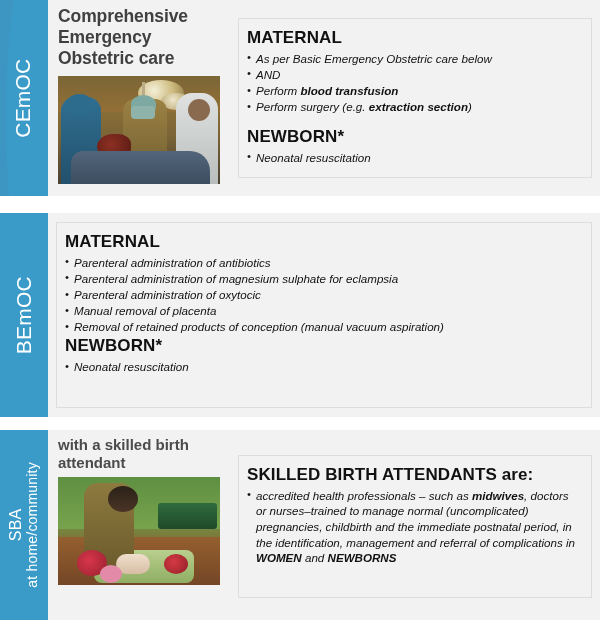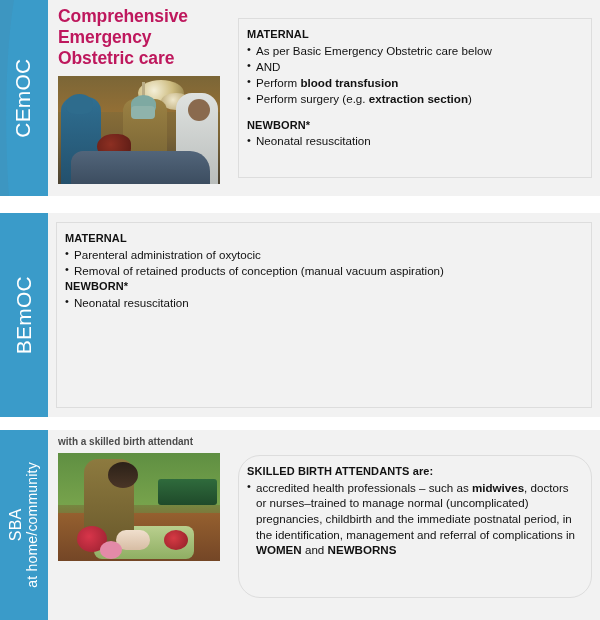--- a/index.html
+++ b/index.html
@@ -50,7 +50,7 @@
     box-sizing:border-box;
   }
   .heading{
-    color:#be185d;
+    color:#404040;
     font-weight:bold;
     font-size:17.5px;
     line-height:1.21;

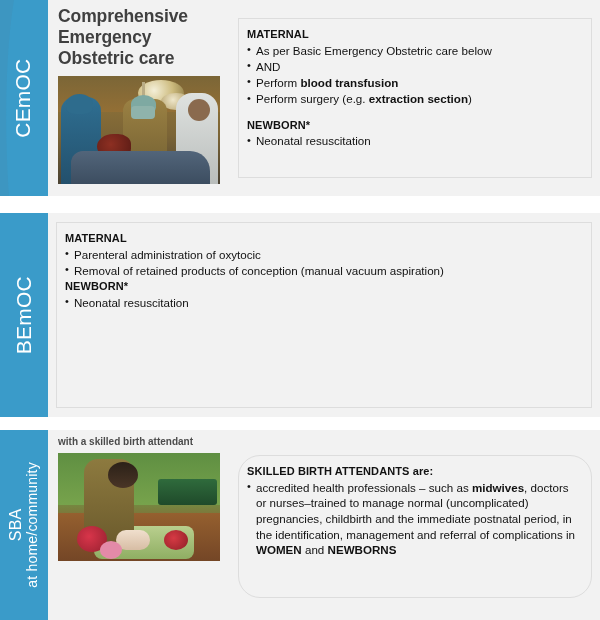--- a/index.html
+++ b/index.html
@@ -164,7 +164,7 @@
   .tb-2{margin-top:9px;min-height:186px;}
   .tb-3{margin-top:25px;min-height:143px;border-radius:22px;}
 
-  .grp-title{font-weight:bold;font-size:11px;margin:0 0 1px 0;letter-spacing:.1px;}
+  .grp-title{font-weight:bold;font-size:17px;margin:0 0 1px 0;letter-spacing:.1px;}
   .grp-title.sp{margin-top:11px;}
   ul.bul{list-style:none;margin:0;padding:0;}
   ul.bul li{

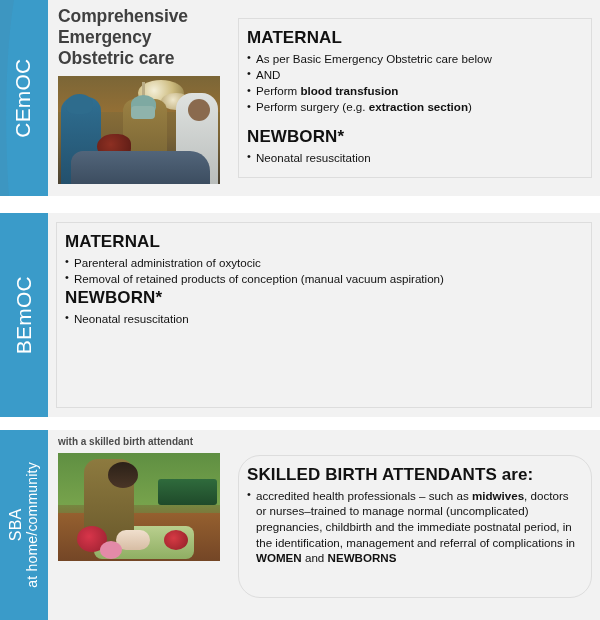--- a/index.html
+++ b/index.html
@@ -166,7 +166,7 @@
 
   .grp-title{font-weight:bold;font-size:17px;margin:0 0 1px 0;letter-spacing:.1px;}
   .grp-title.sp{margin-top:11px;}
-  ul.bul{list-style:none;margin:0;padding:0;}
+  ul.bul{list-style:none;margin:0;padding:0;font-style:italic;}
   ul.bul li{
     position:relative;
     padding-left:9px;

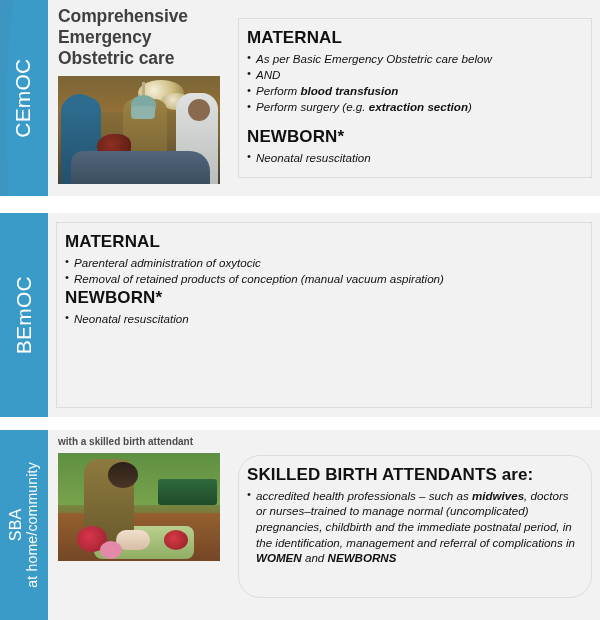--- a/index.html
+++ b/index.html
@@ -241,6 +241,7 @@
       <div class="textbox tb-2">
           <div class="grp-title">MATERNAL</div>
           <ul class="bul">
+            <li><span>Parenteral administration of antibiotics</span></li>
             <li><span>Parenteral administration of oxytocic</span></li>
             <li><span>Removal of retained products of conception (manual vacuum aspiration)</span></li>
           </ul>

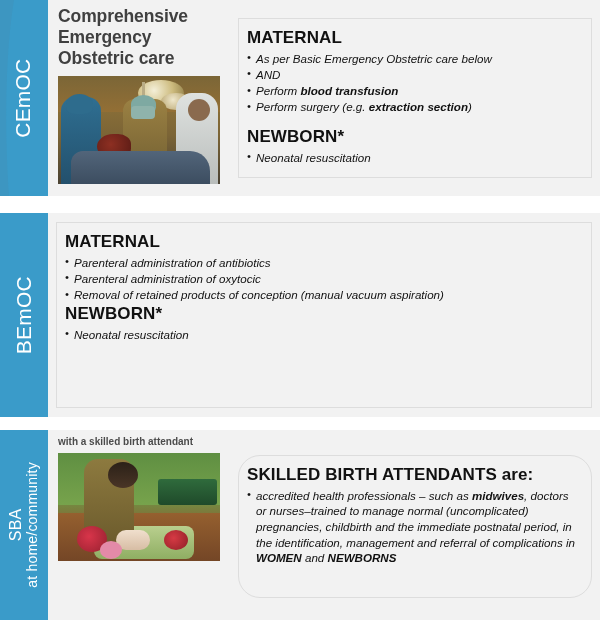--- a/index.html
+++ b/index.html
@@ -242,6 +242,7 @@
           <div class="grp-title">MATERNAL</div>
           <ul class="bul">
             <li><span>Parenteral administration of antibiotics</span></li>
+            <li><span>Parenteral administration of magnesium sulphate for eclampsia</span></li>
             <li><span>Parenteral administration of oxytocic</span></li>
             <li><span>Removal of retained products of conception (manual vacuum aspiration)</span></li>
           </ul>

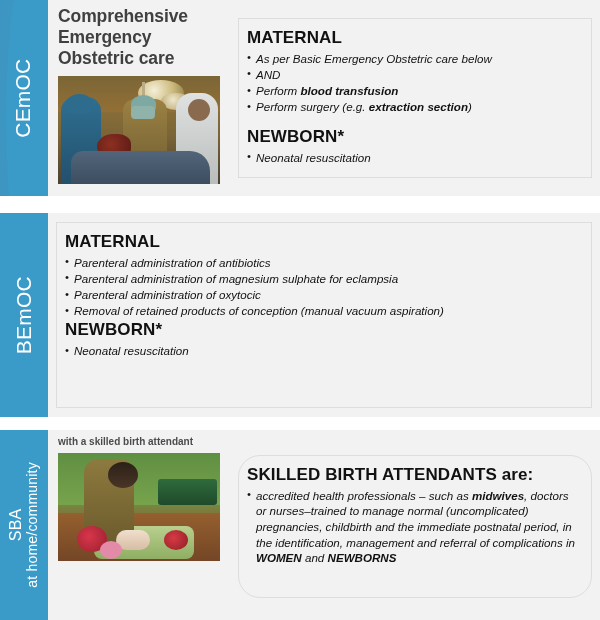--- a/index.html
+++ b/index.html
@@ -244,6 +244,7 @@
             <li><span>Parenteral administration of antibiotics</span></li>
             <li><span>Parenteral administration of magnesium sulphate for eclampsia</span></li>
             <li><span>Parenteral administration of oxytocic</span></li>
+            <li><span>Manual removal of placenta</span></li>
             <li><span>Removal of retained products of conception (manual vacuum aspiration)</span></li>
           </ul>
           <div class="grp-title">NEWBORN*</div>

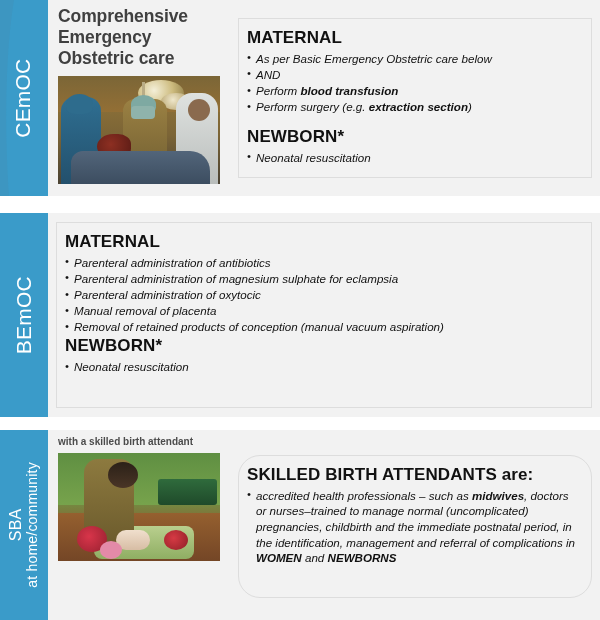--- a/index.html
+++ b/index.html
@@ -61,7 +61,7 @@
   .subheading{
     color:#4b4b4b;
     font-weight:bold;
-    font-size:10px;
+    font-size:15px;
     line-height:1.2;
     margin:0 0 5px 0;
   }

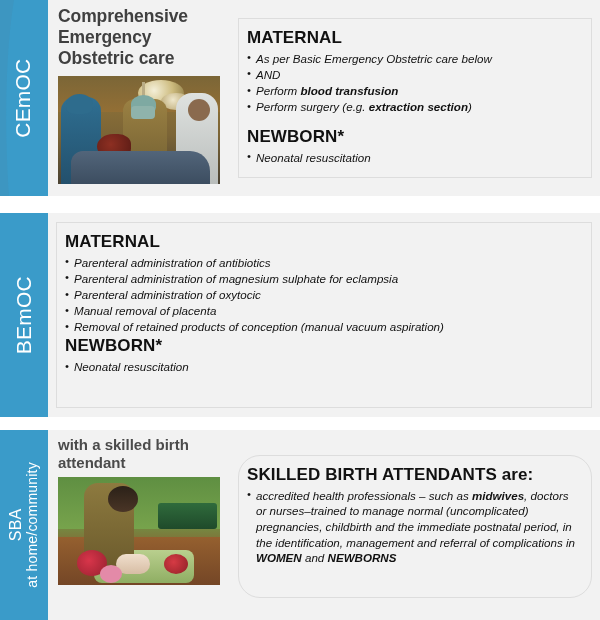--- a/index.html
+++ b/index.html
@@ -162,7 +162,7 @@
   }
   .tb-1{margin-top:18px;min-height:160px;}
   .tb-2{margin-top:9px;min-height:186px;}
-  .tb-3{margin-top:25px;min-height:143px;border-radius:22px;}
+  .tb-3{margin-top:25px;min-height:143px;}
 
   .grp-title{font-weight:bold;font-size:17px;margin:0 0 1px 0;letter-spacing:.1px;}
   .grp-title.sp{margin-top:11px;}

